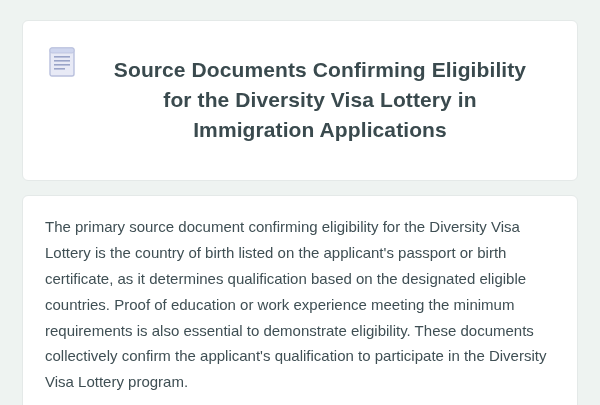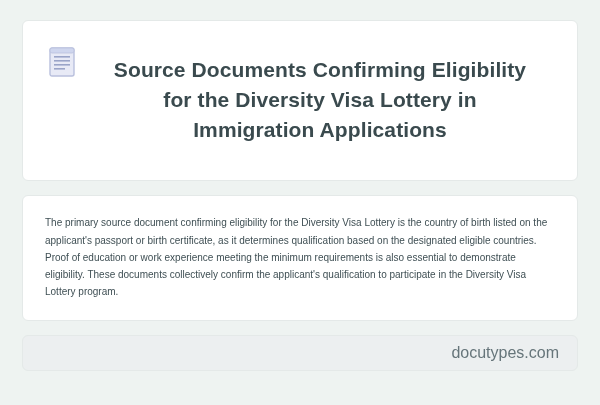--- a/index.html
+++ b/index.html
@@ -59,7 +59,7 @@
   }
   .body-text {
     margin: 0;
-    font-size: 10px;
+    font-size: 15px;
     line-height: 1.72;
     color: #3f4f54;
     text-align: left;

